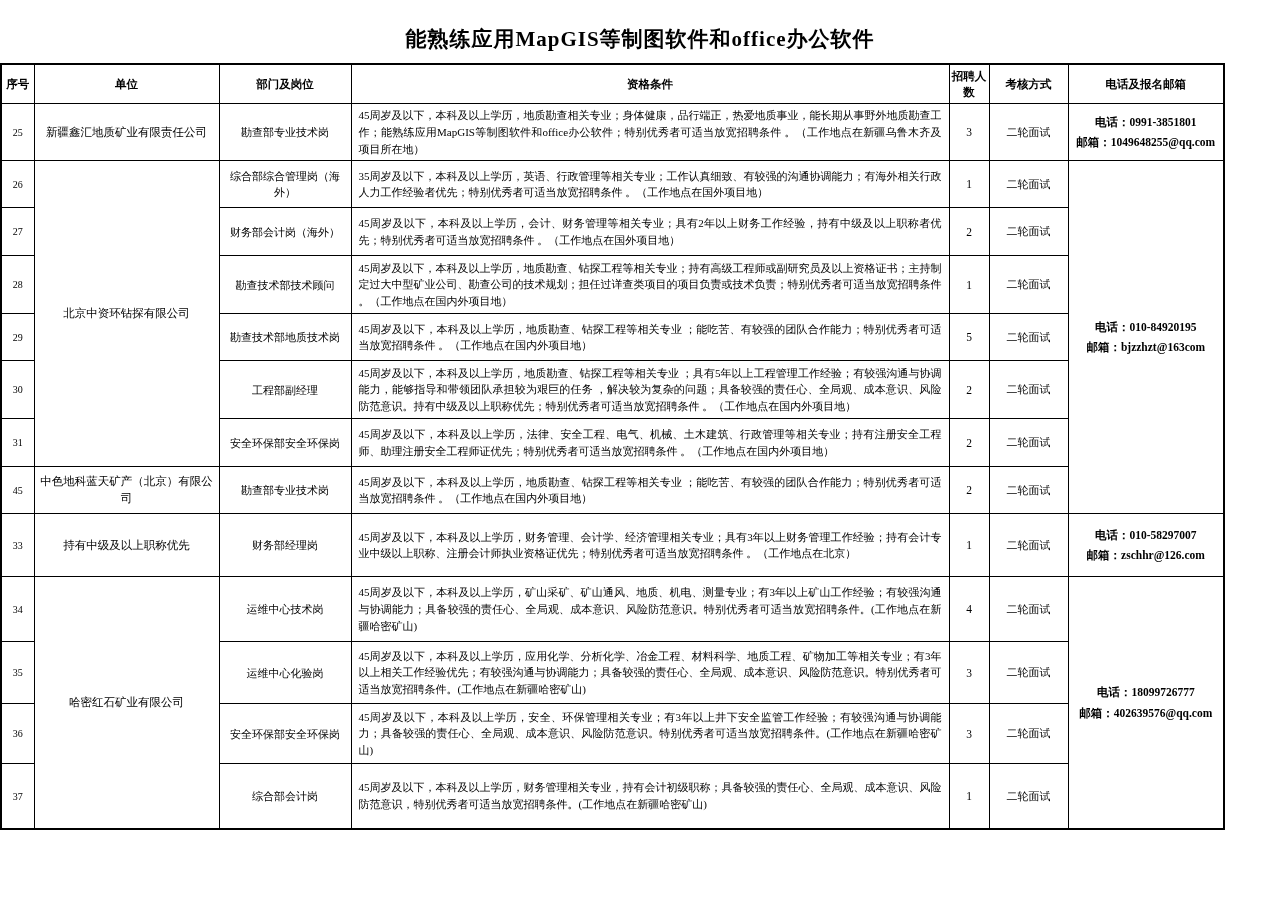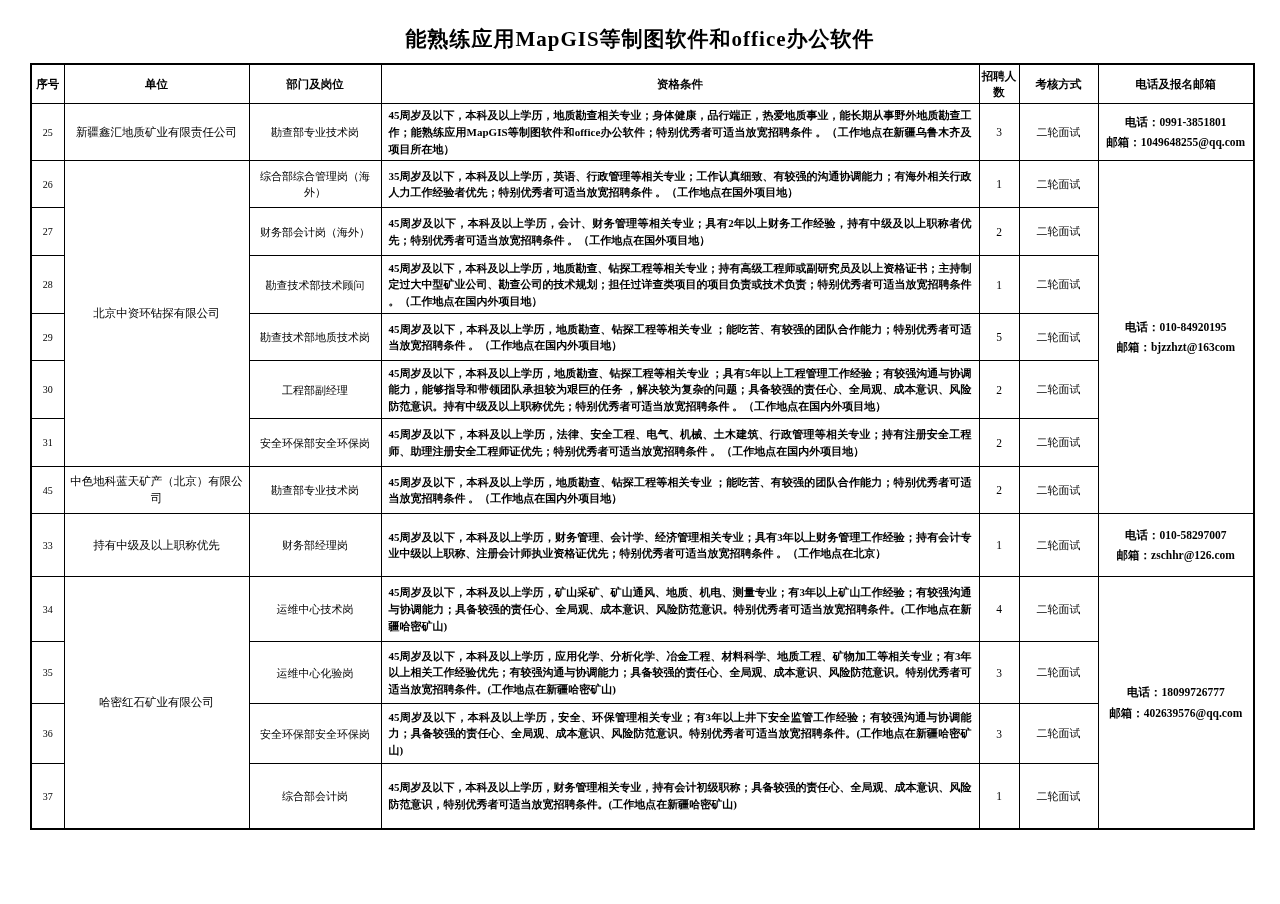--- a/index.html
+++ b/index.html
@@ -14,7 +14,7 @@
   }
   table.req{
     border-collapse:collapse;table-layout:fixed;
-    margin-left:30px;width:1223px;
+    width:1223px;
     border:2px solid #000;
   }
   .req th,.req td{

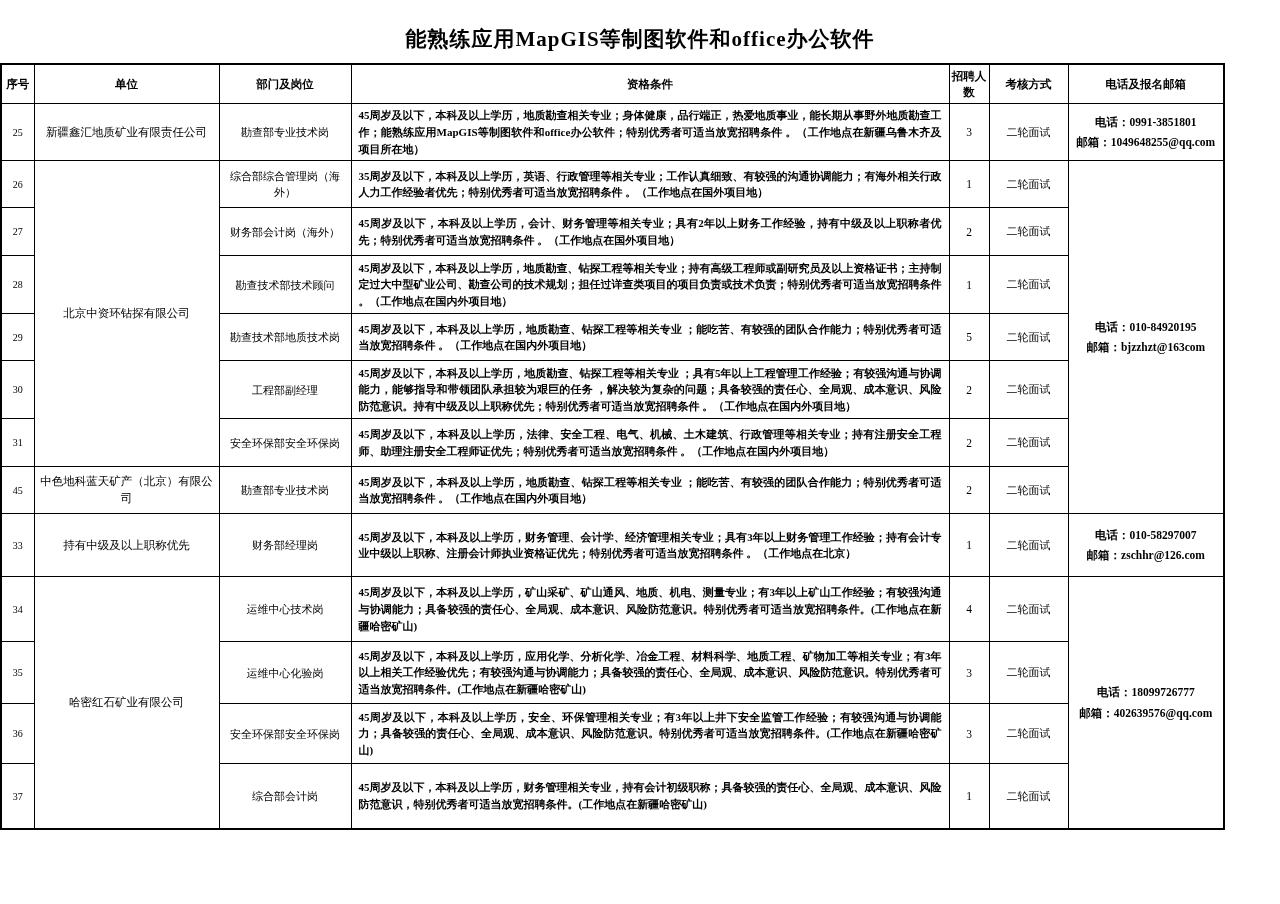--- a/index.html
+++ b/index.html
@@ -29,7 +29,7 @@
   td.no{font-size:10px;text-align:center;padding:2px;}
   td.comp{font-size:11.5px;text-align:center;padding:2px 4px;line-height:1.5;}
   td.dept{font-size:11px;text-align:center;padding:2px 6px;line-height:1.5;}
-  td.qual{font-size:11px;text-align:justify;padding:3px 7px;line-height:1.52;font-weight:bold;}
+  td.qual{font-size:11px;text-align:justify;padding:3px 7px;line-height:1.52;}
   td.cnt{font-size:11.5px;text-align:center;padding:2px;}
   td.method{font-size:11px;text-align:center;padding:2px;}
   td.contact{font-size:11.5px;font-weight:bold;text-align:center;padding:2px 5px;line-height:1.8;}

